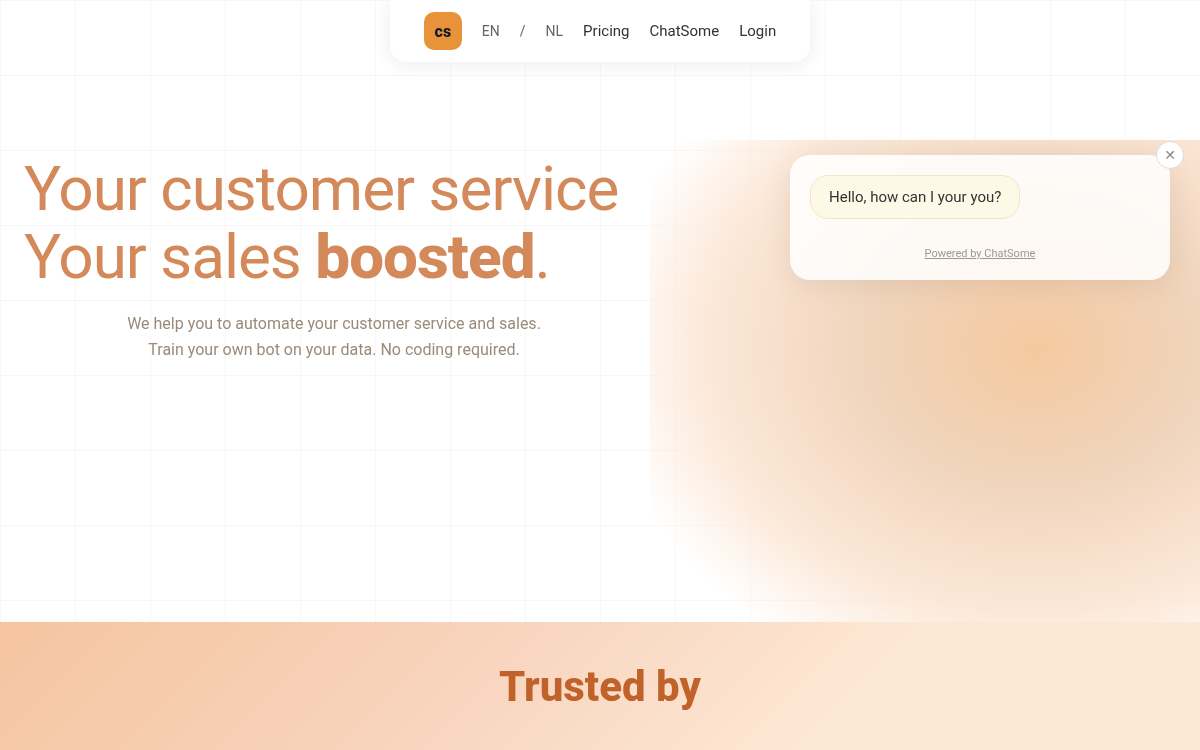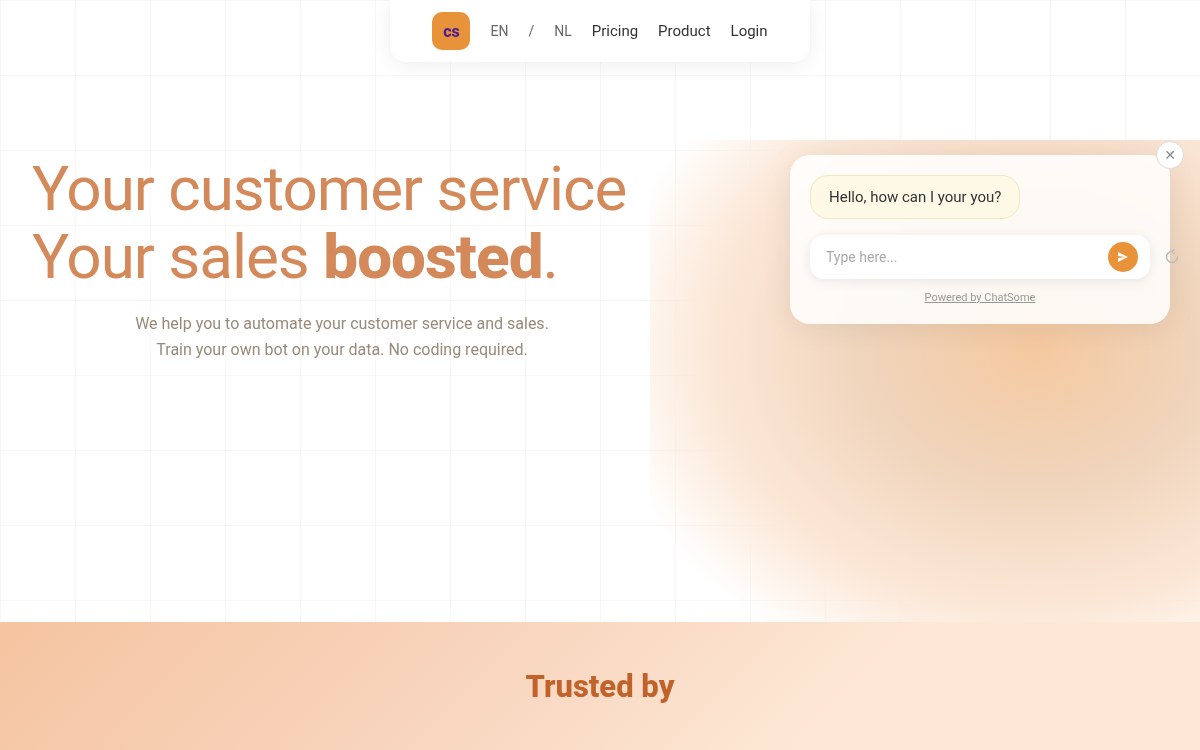--- a/index.html
+++ b/index.html
@@ -43,7 +43,7 @@
       display: flex;
       align-items: center;
       justify-content: center;
-      color: #4c1d95;
+      color: #0f172a;
       font-weight: 800;
       font-size: 16px;
       flex-shrink: 0;

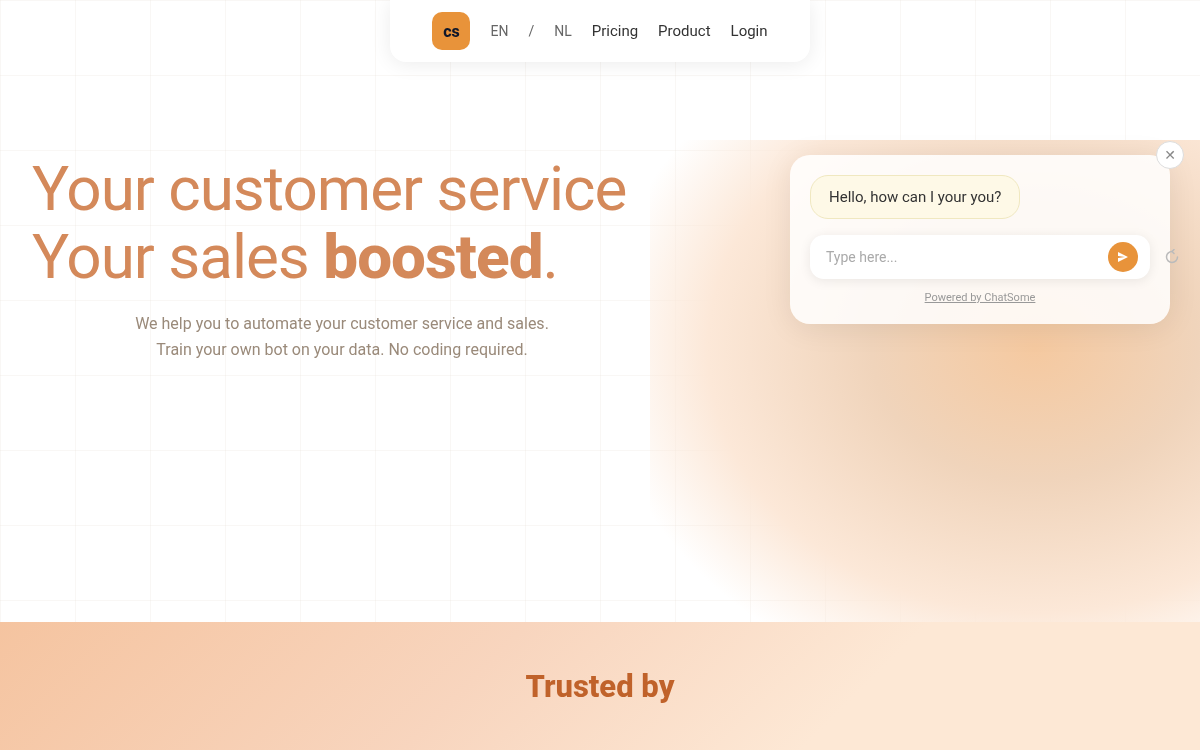--- a/index.html
+++ b/index.html
@@ -278,7 +278,7 @@
   <span class="nav-lang">/</span>
   <span class="nav-lang">NL</span>
   <a class="nav-link">Pricing</a>
-  <a class="nav-link">Product</a>
+  <a class="nav-link">ChatSome</a>
   <a class="nav-login">Login</a>
 </nav>
 

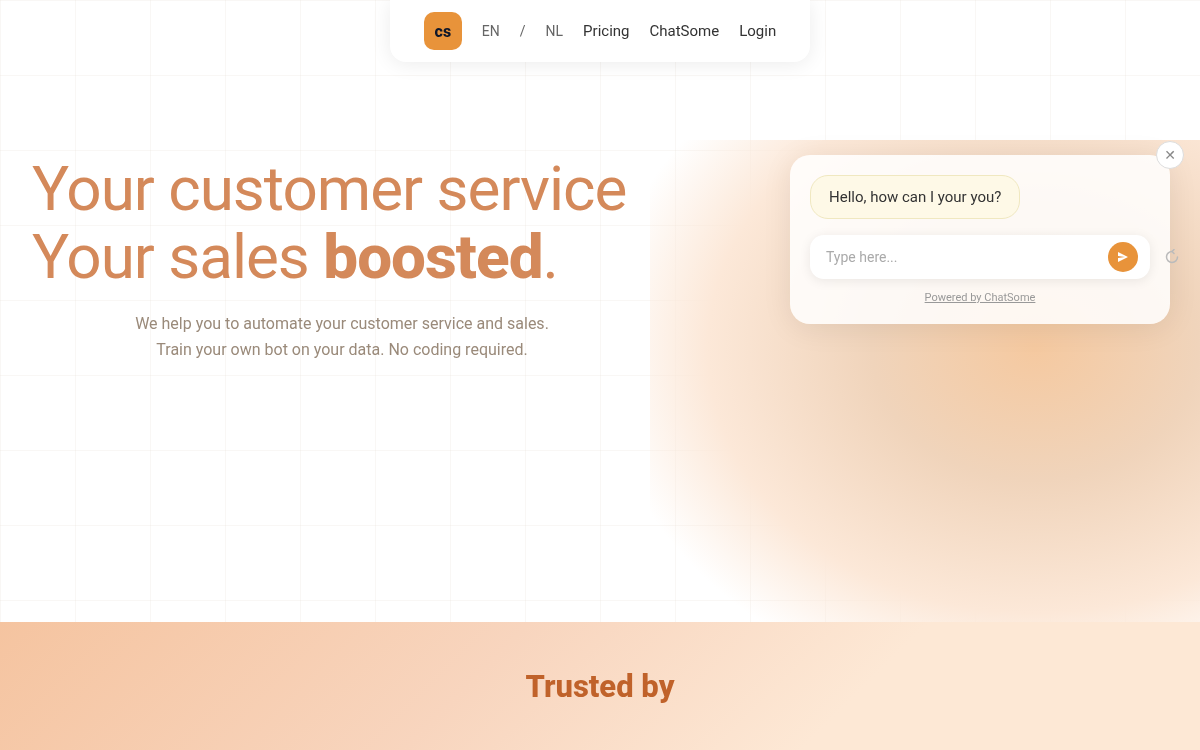--- a/index.html
+++ b/index.html
@@ -101,7 +101,7 @@
     .hero-section {
       position: absolute;
       top: 155px;
-      left: 32px;
+      left: 24px;
       width: 620px;
       z-index: 10;
     }

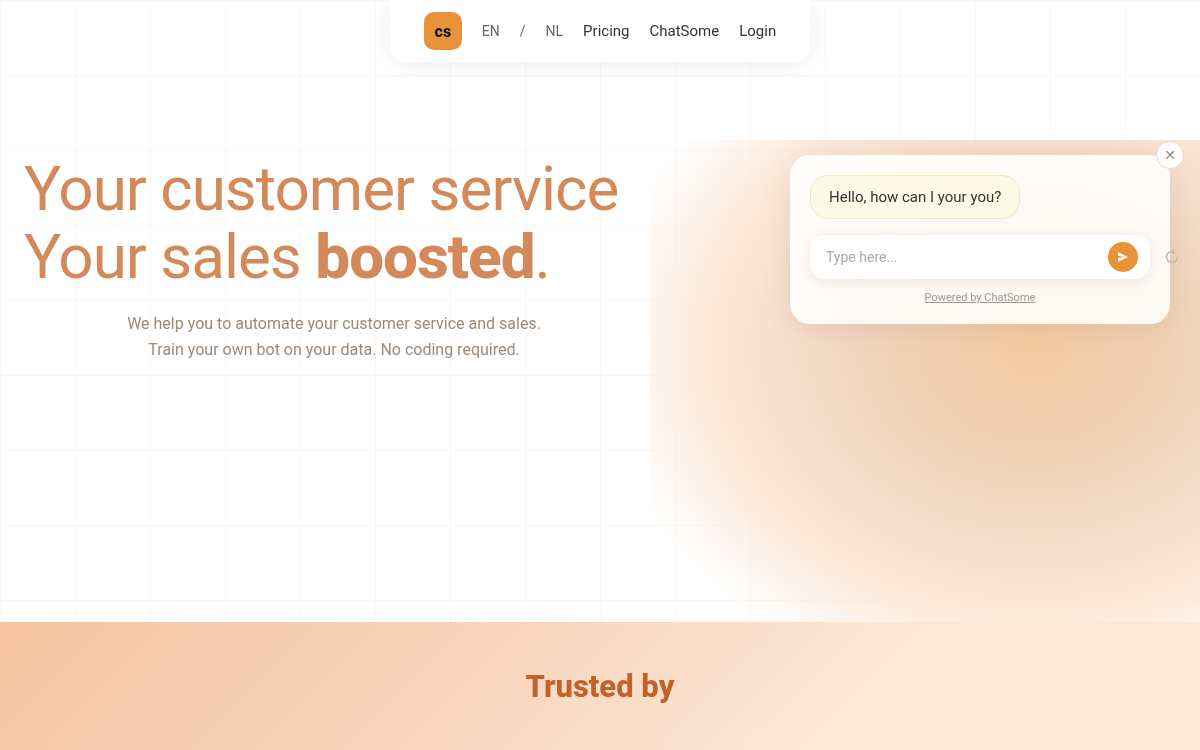--- a/index.html
+++ b/index.html
@@ -298,20 +298,6 @@
   <div class="chat-bubble">
     <span>Hello, how can I your you?</span>
   </div>
-  <div class="chat-input-area">
-    <div class="chat-input-text">Type here...</div>
-    <div class="chat-send-btn">
-      <svg width="12" height="12" viewBox="0 0 12 12" fill="none" xmlns="http://www.w3.org/2000/svg">
-        <path d="M1 1L11 6L1 11V7L8 6L1 5V1Z" fill="white"></path>
-      </svg>
-    </div>
-    <div class="chat-refresh-btn">
-      <svg width="16" height="16" viewBox="0 0 16 16" fill="none" xmlns="http://www.w3.org/2000/svg">
-        <path d="M13.5 8C13.5 11.0376 11.0376 13.5 8 13.5C4.96243 13.5 2.5 11.0376 2.5 8C2.5 4.96243 4.96243 2.5 8 2.5" stroke="#bbb" stroke-width="1.5" stroke-linecap="round"></path>
-        <path d="M8 2.5L10 4.5M8 2.5L10 0.5" stroke="#bbb" stroke-width="1.5" stroke-linecap="round" stroke-linejoin="round"></path>
-      </svg>
-    </div>
-  </div>
   <div class="chat-powered">
     <span>Powered by ChatSome</span>
   </div>

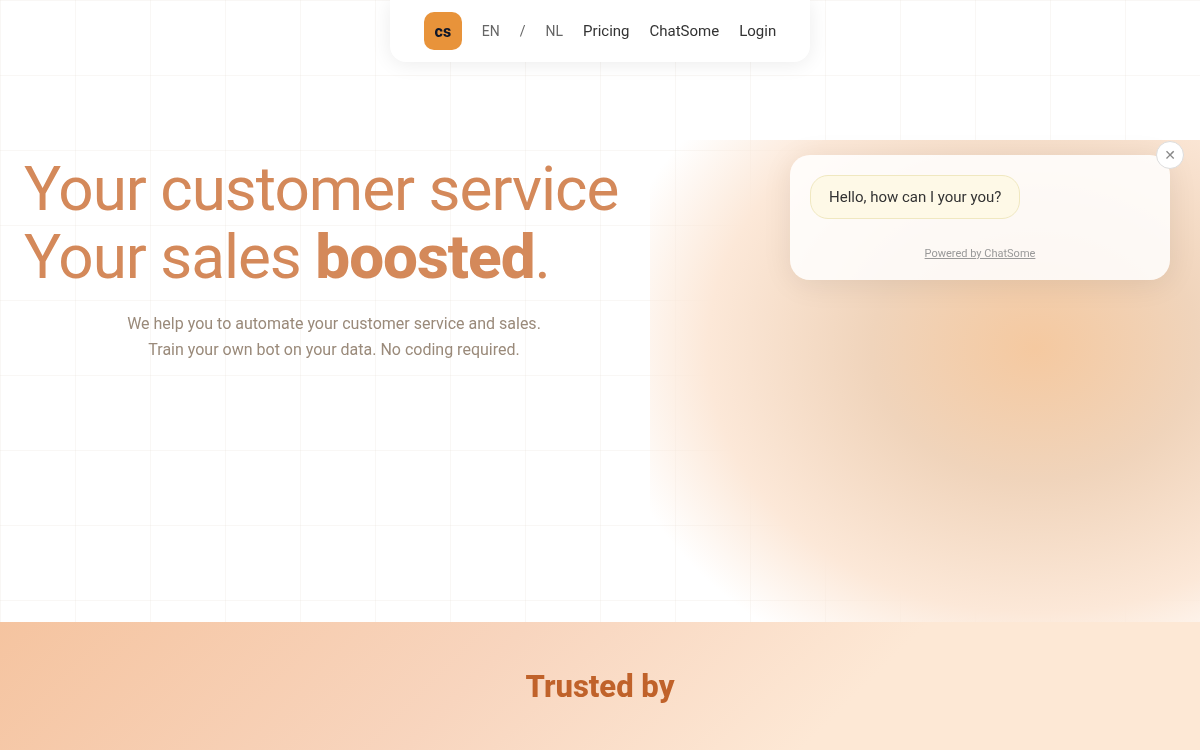--- a/index.html
+++ b/index.html
@@ -240,7 +240,7 @@
 
     
     .trusted-title {
-      font-size: 31px;
+      font-size: 42px;
       font-weight: 800;
       color: #c0622a;
     }

